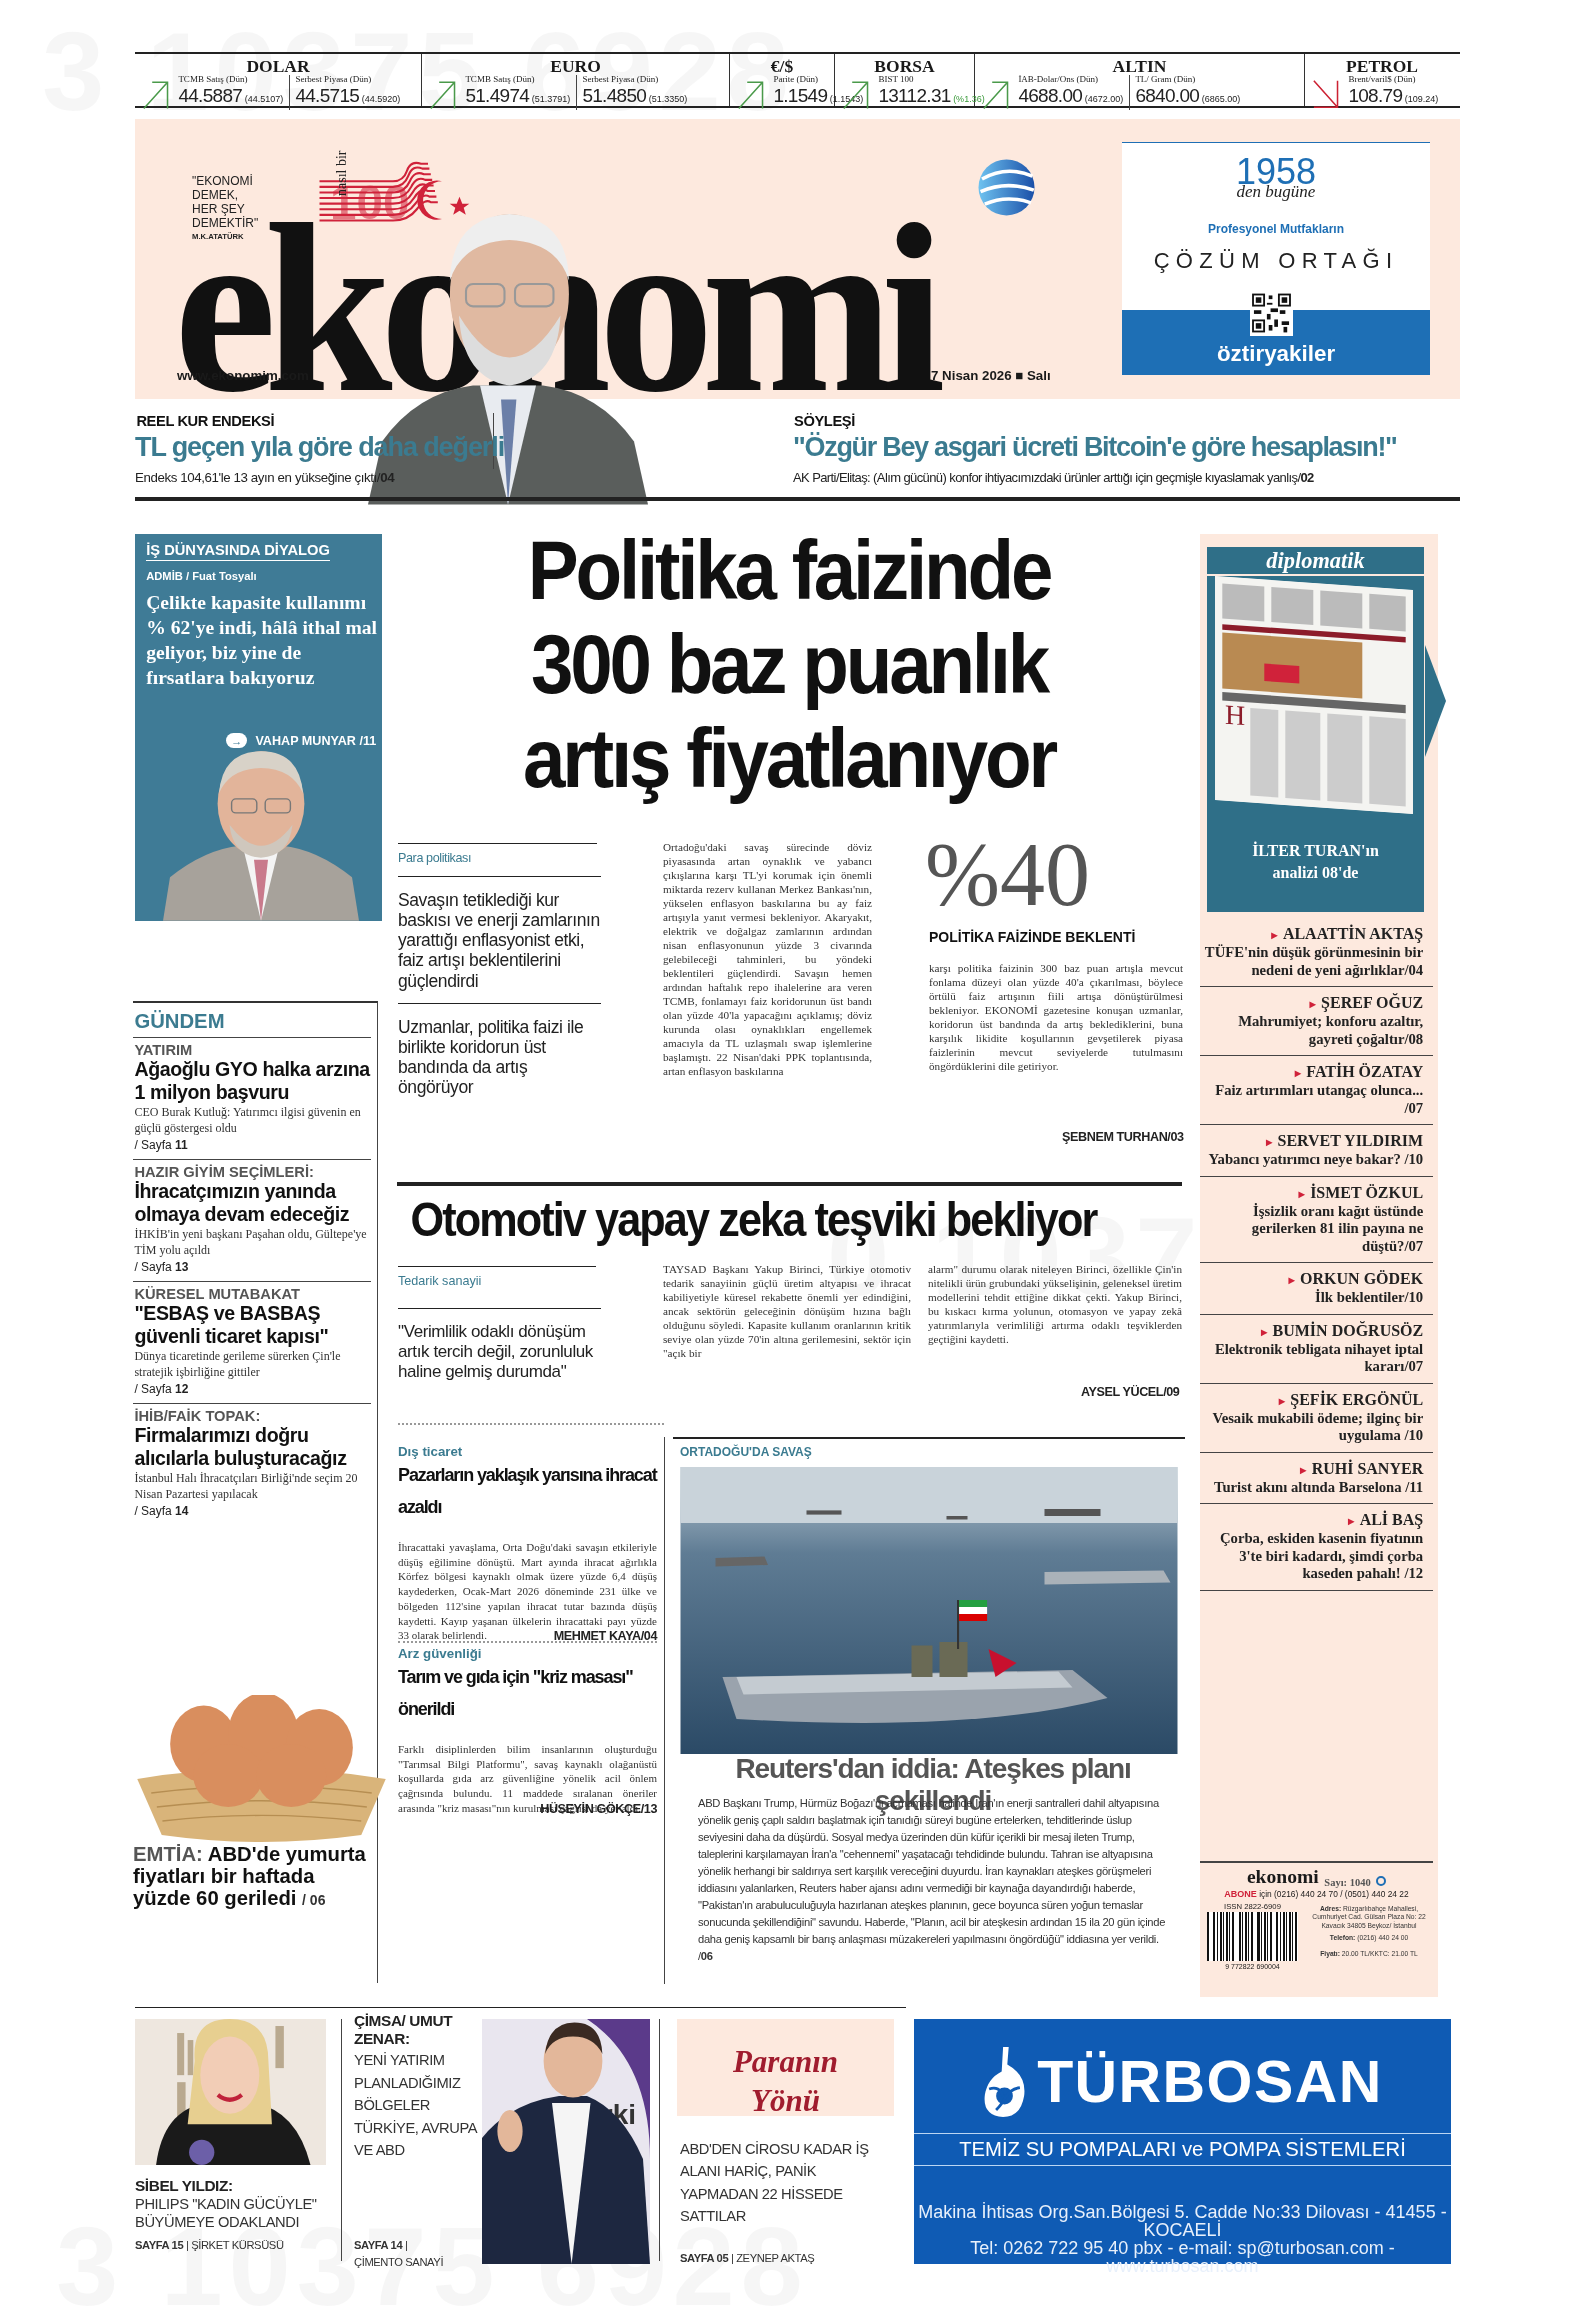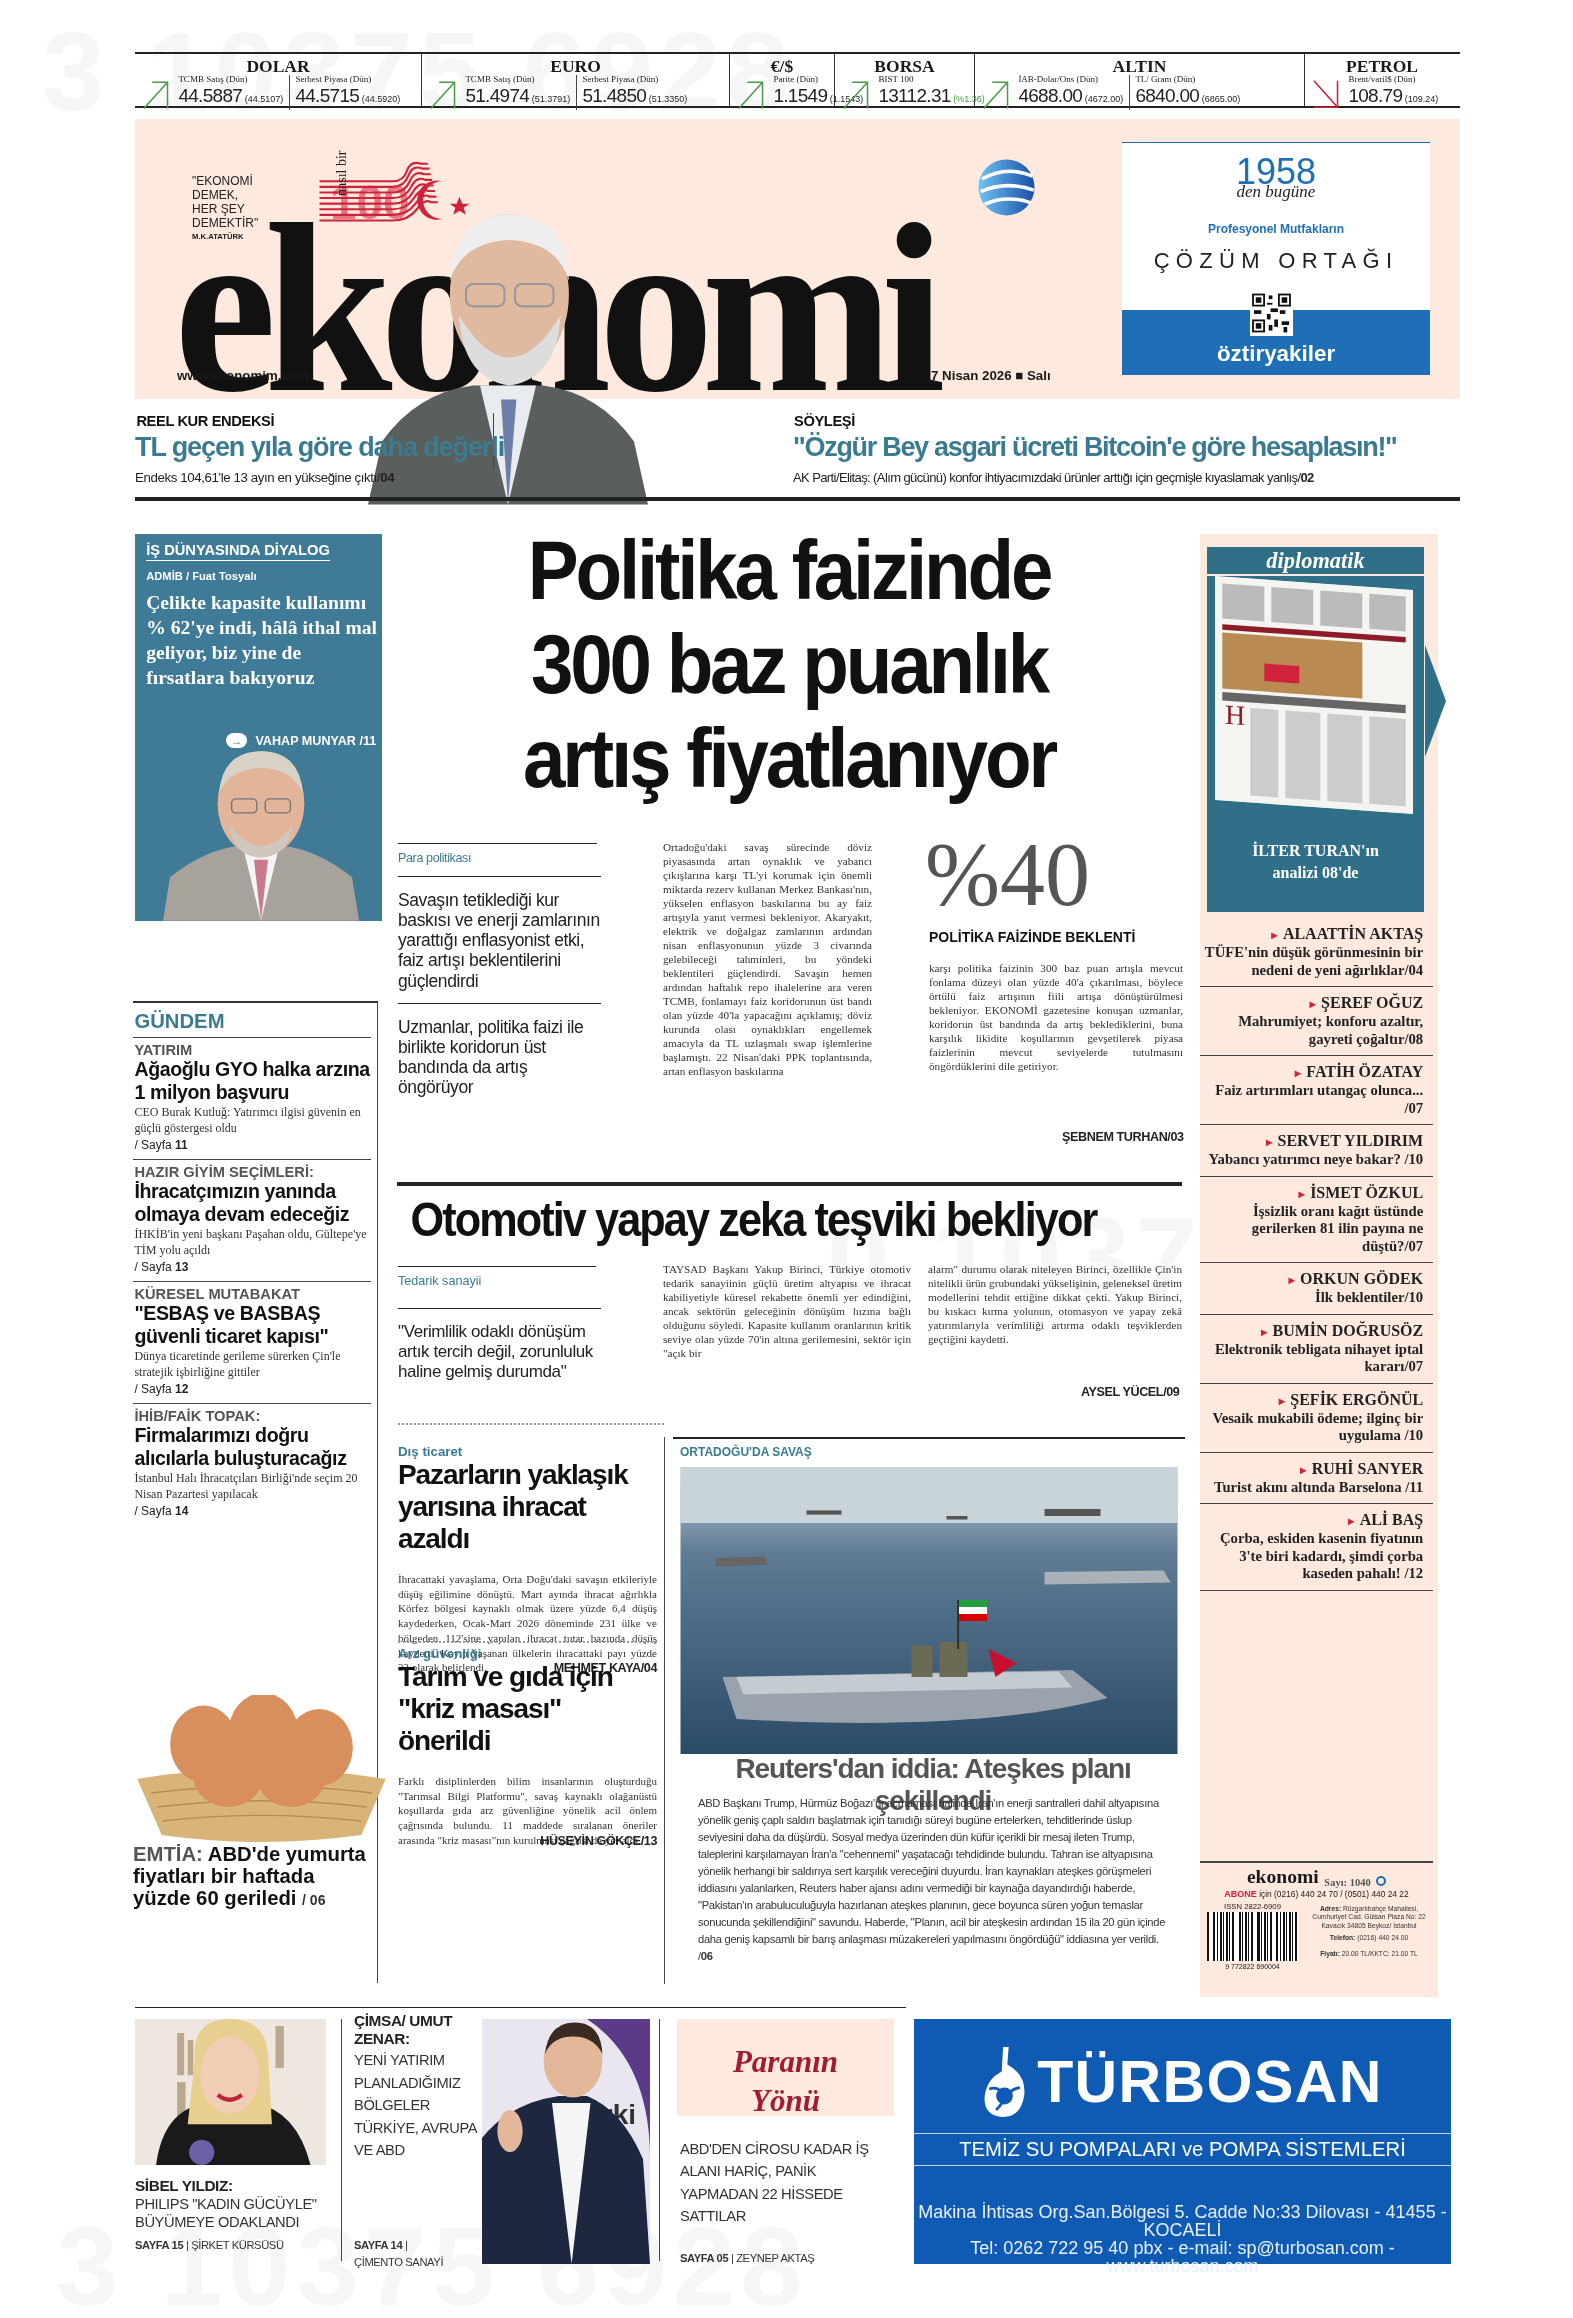--- a/index.html
+++ b/index.html
@@ -76,7 +76,7 @@
 #oto-head{left:397px;top:1192px;width:792px;font-family:"Liberation Sans",sans-serif;font-weight:bold;font-size:48px;line-height:56px;letter-spacing:-2.1px;color:#111;text-align:center;transform:scaleX(0.9);transform-origin:left top}
 
 .sec-k{font-family:"Liberation Sans",sans-serif;font-weight:bold;font-size:13.3px;color:#3b7b90}
-.sec-h{font-family:"Liberation Sans",sans-serif;font-weight:bold;font-size:28px;line-height:32px;color:#111;letter-spacing:-1.1px}
+.sec-h{font-family:"Liberation Sans",sans-serif;font-weight:bold;font-size:18px;line-height:32px;color:#111;letter-spacing:-1.1px}
 .sec-b{font-family:"Liberation Serif",serif;font-size:11px;line-height:14.7px;color:#333;text-align:justify;margin-top:17px}
 .dots{border-top:2.1px dotted #999}
 

